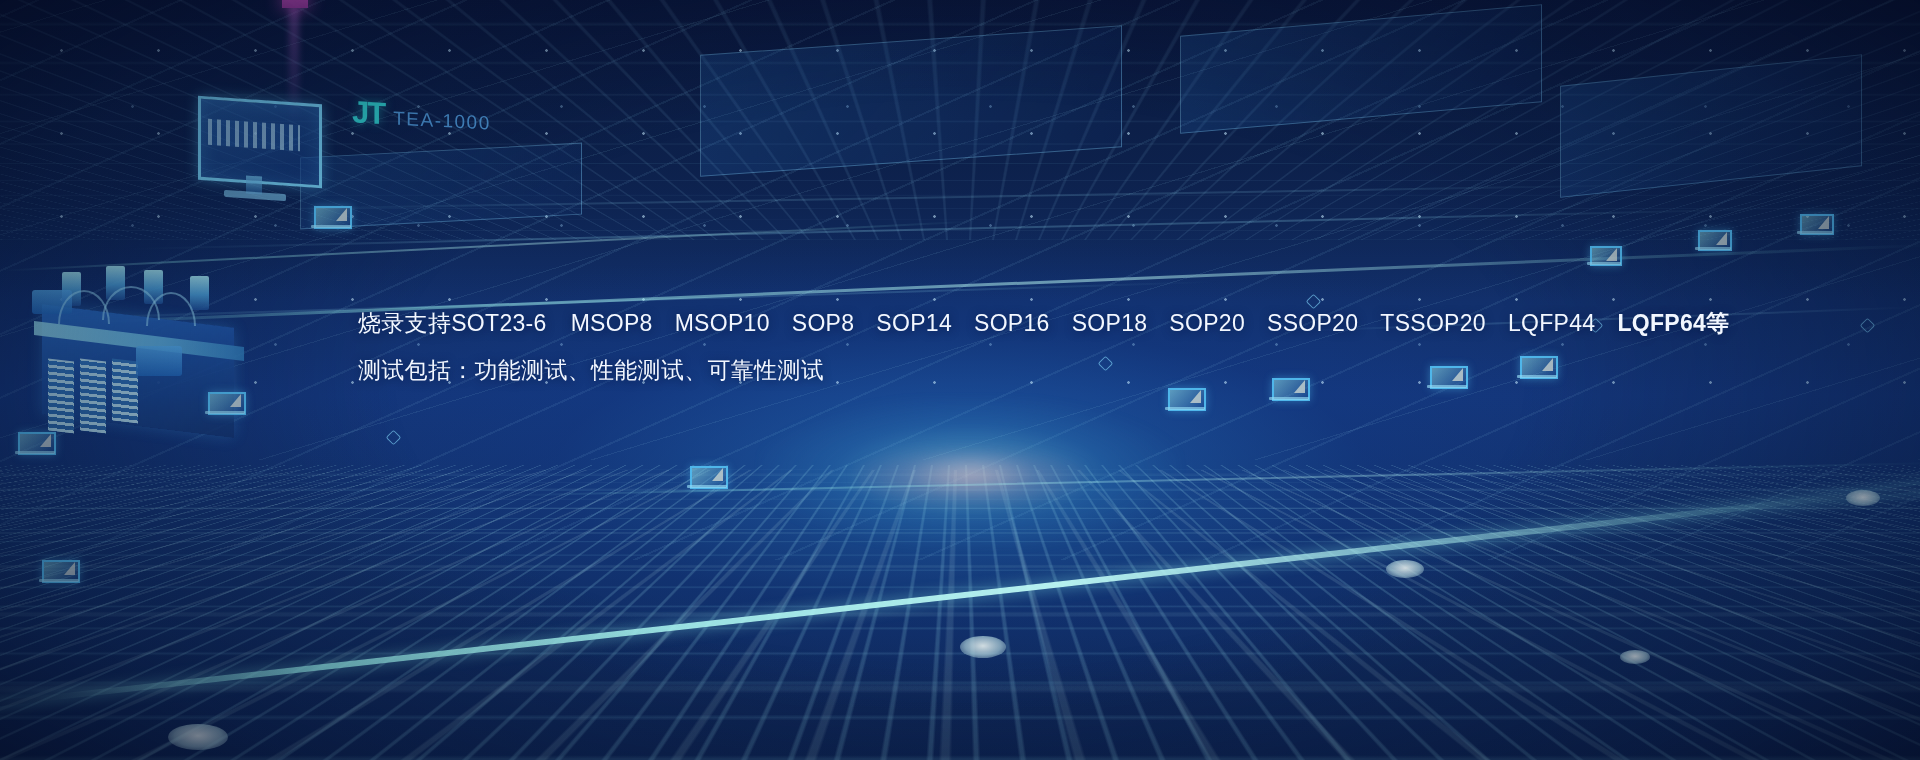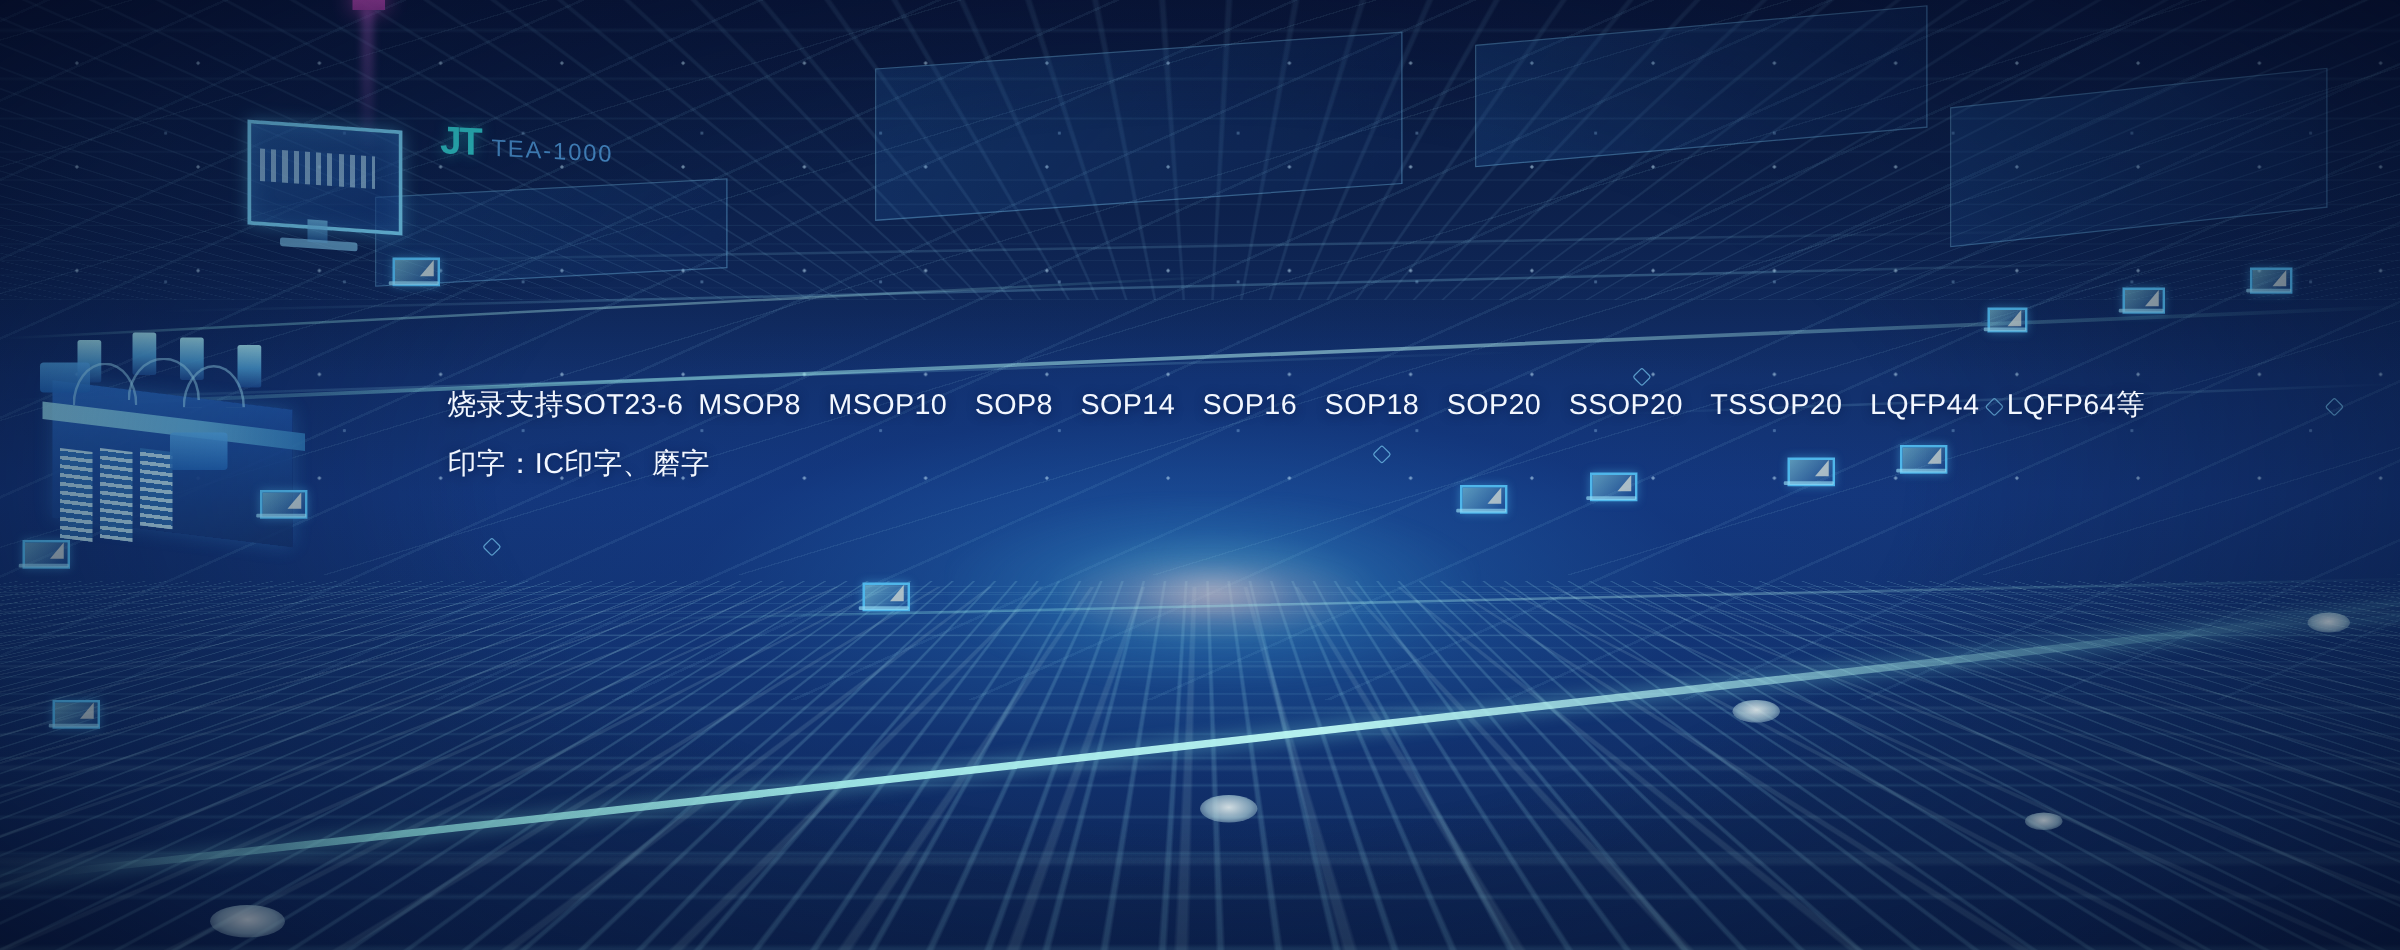--- a/index.html
+++ b/index.html
@@ -405,7 +405,7 @@
     gap: 0;
   }
   .pkg-lead {
-    margin-right: 12px;
+    margin-right: 24px;
   }
   .pkg {
     margin-right: 22px;

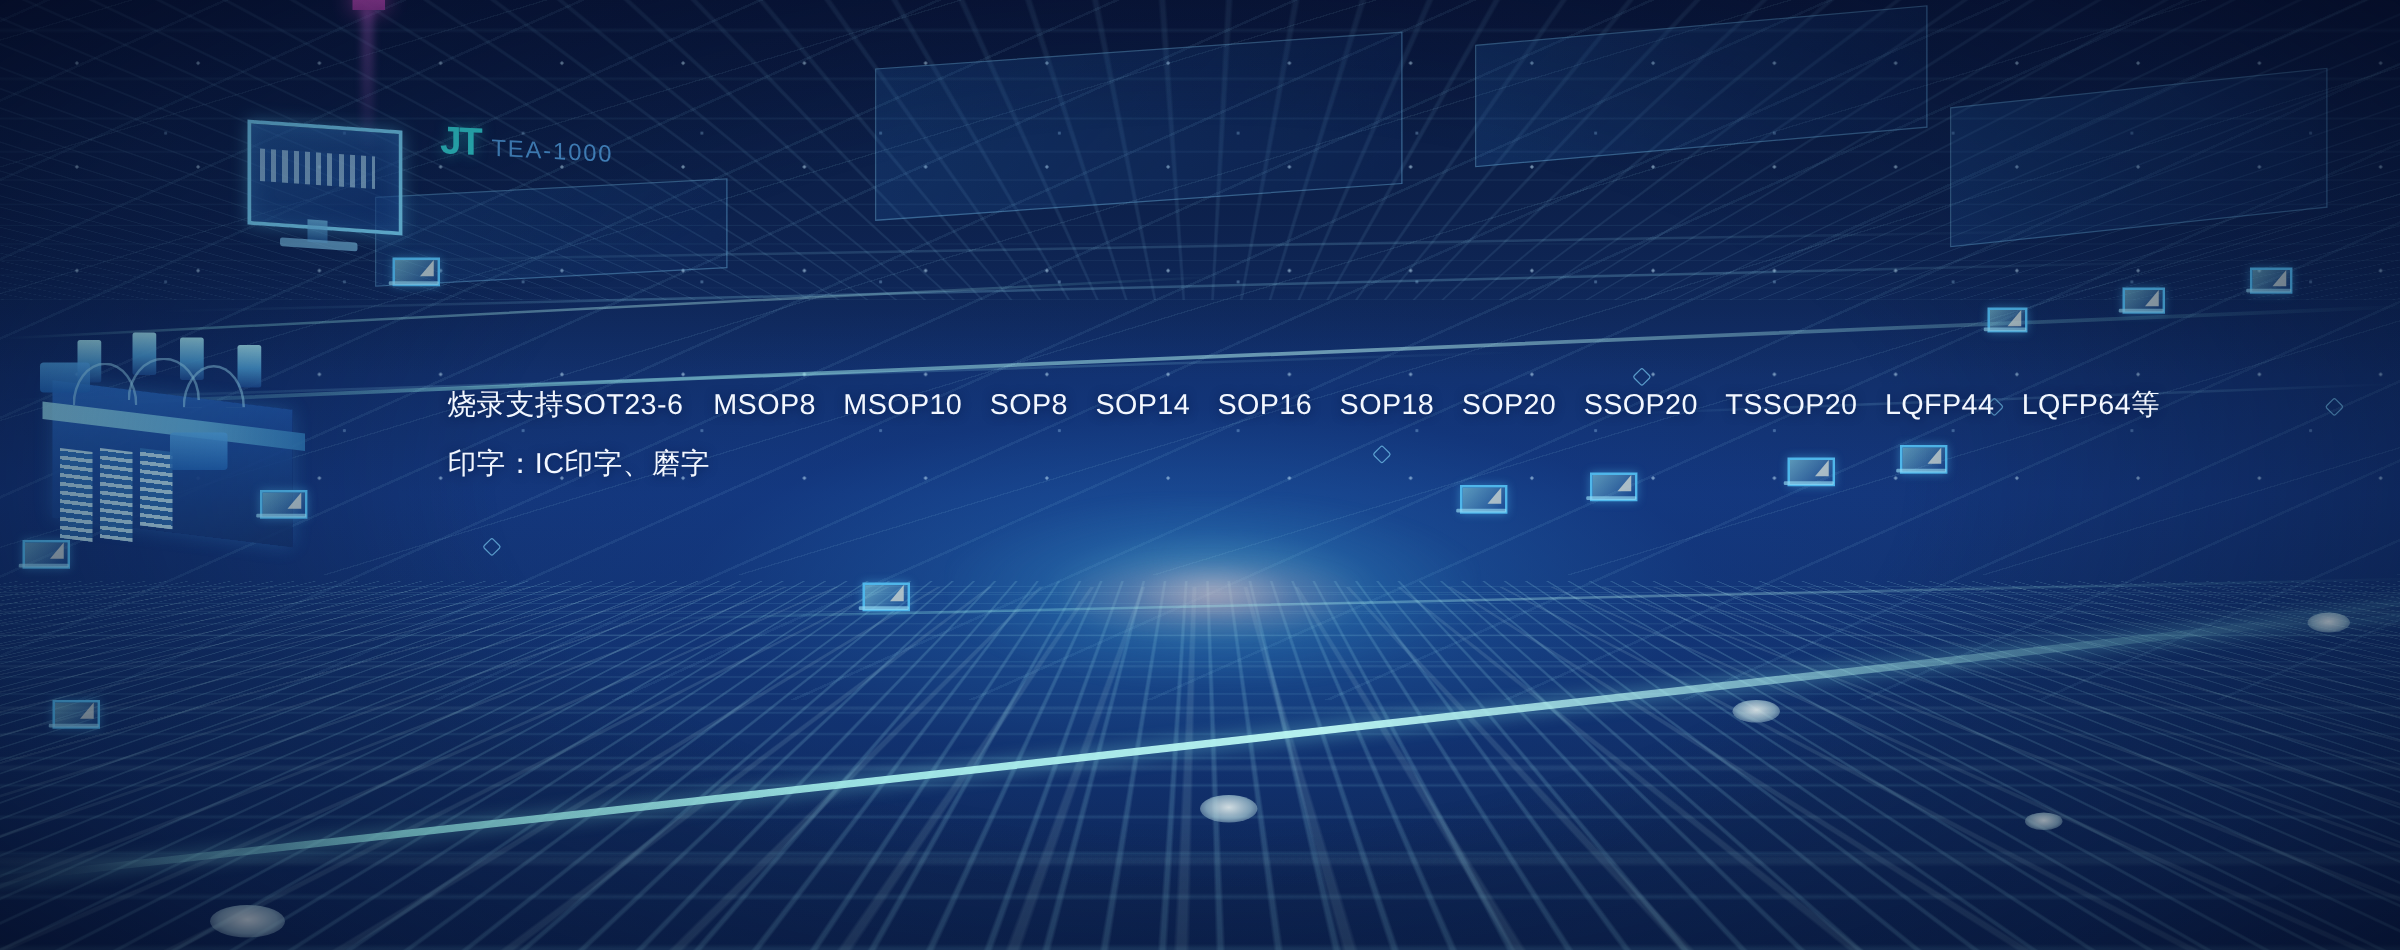--- a/index.html
+++ b/index.html
@@ -410,7 +410,7 @@
   .pkg {
     margin-right: 22px;
   }
-  .pkg:last-child { margin-right: 16px; }
+  .pkg:last-child { margin-right: 16px; font-weight: bold; }
 
   
   .vignette {

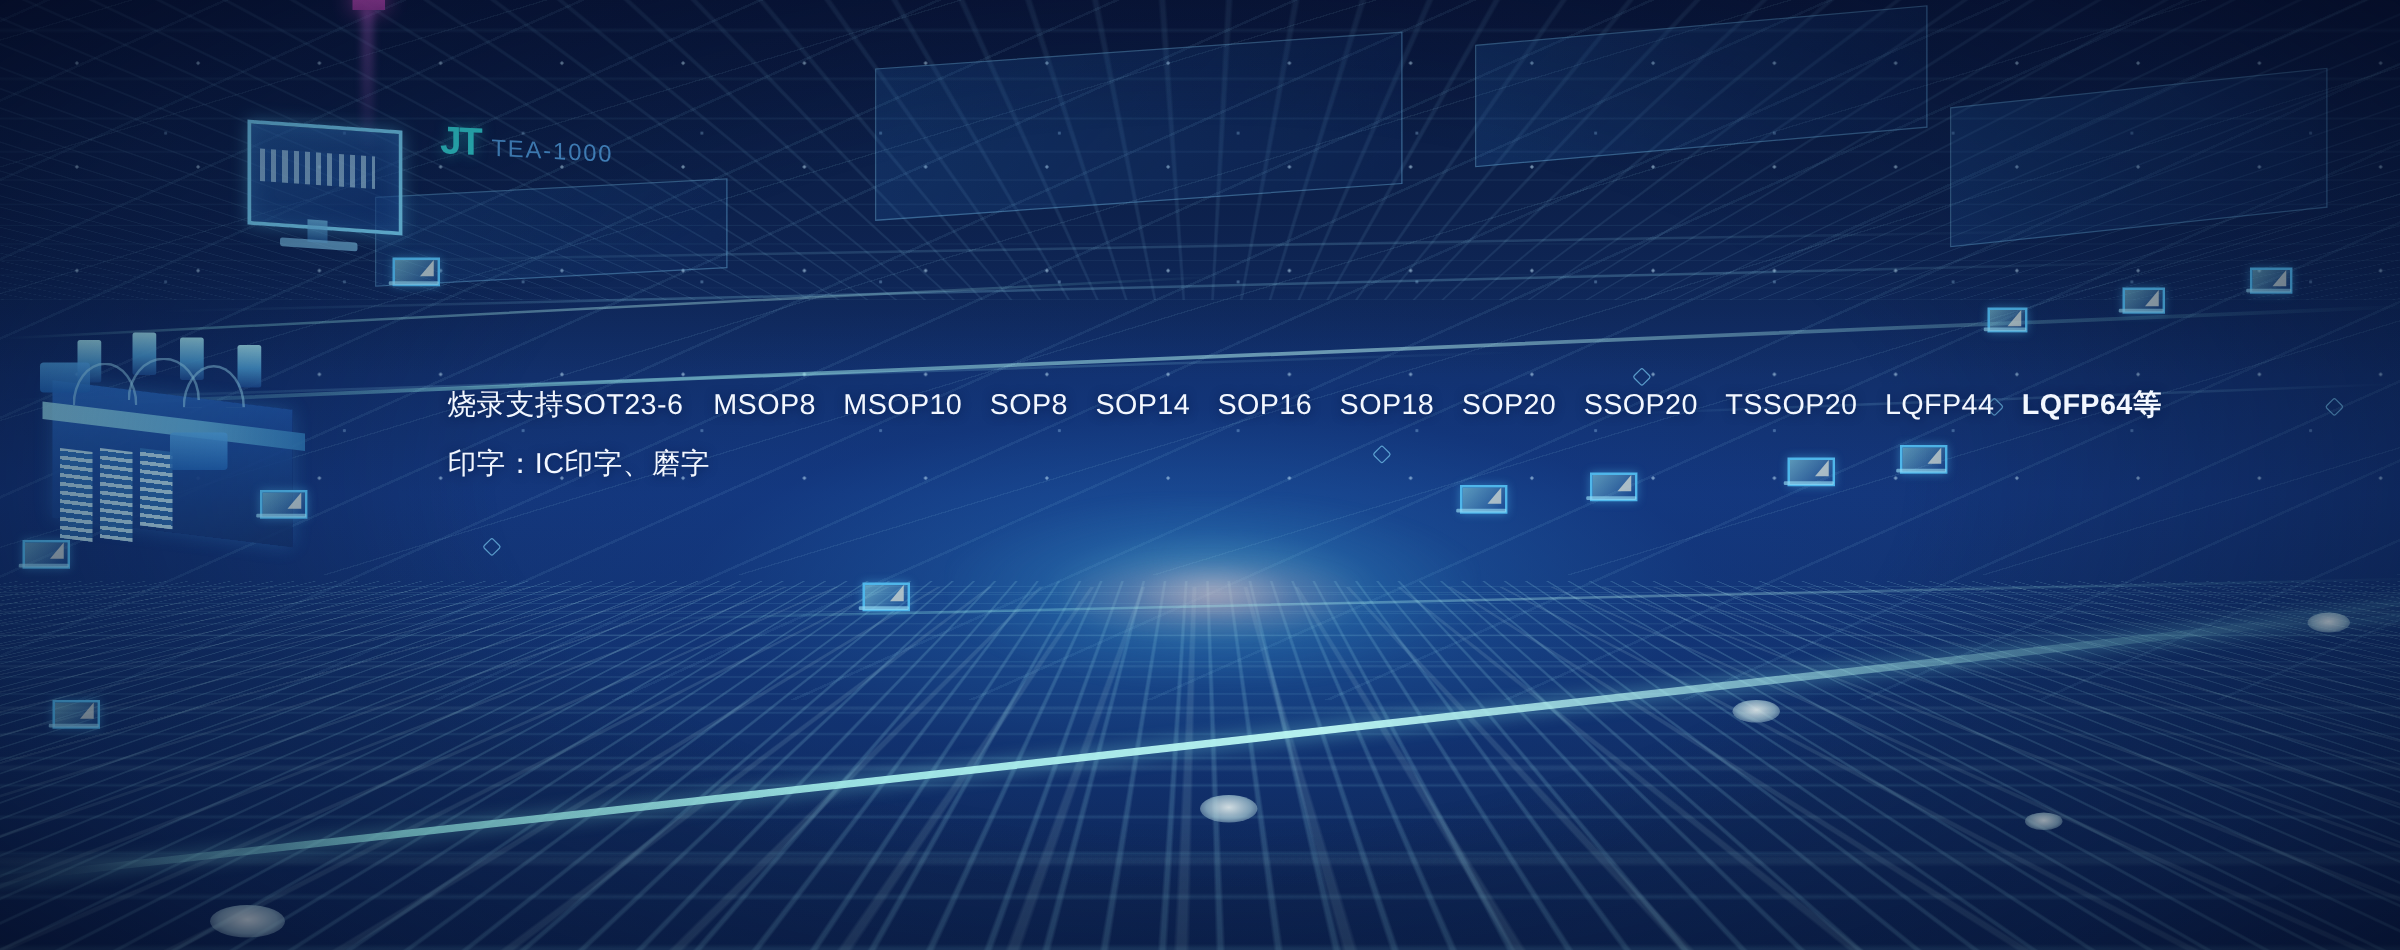--- a/index.html
+++ b/index.html
@@ -576,6 +576,7 @@
         <span class="pkg">LQFP64等</span>
       </li>
 
+      <li class="subline">测试包括：功能测试、性能测试、可靠性测试</li>
 
       <li class="subline">印字：IC印字、磨字</li>
 

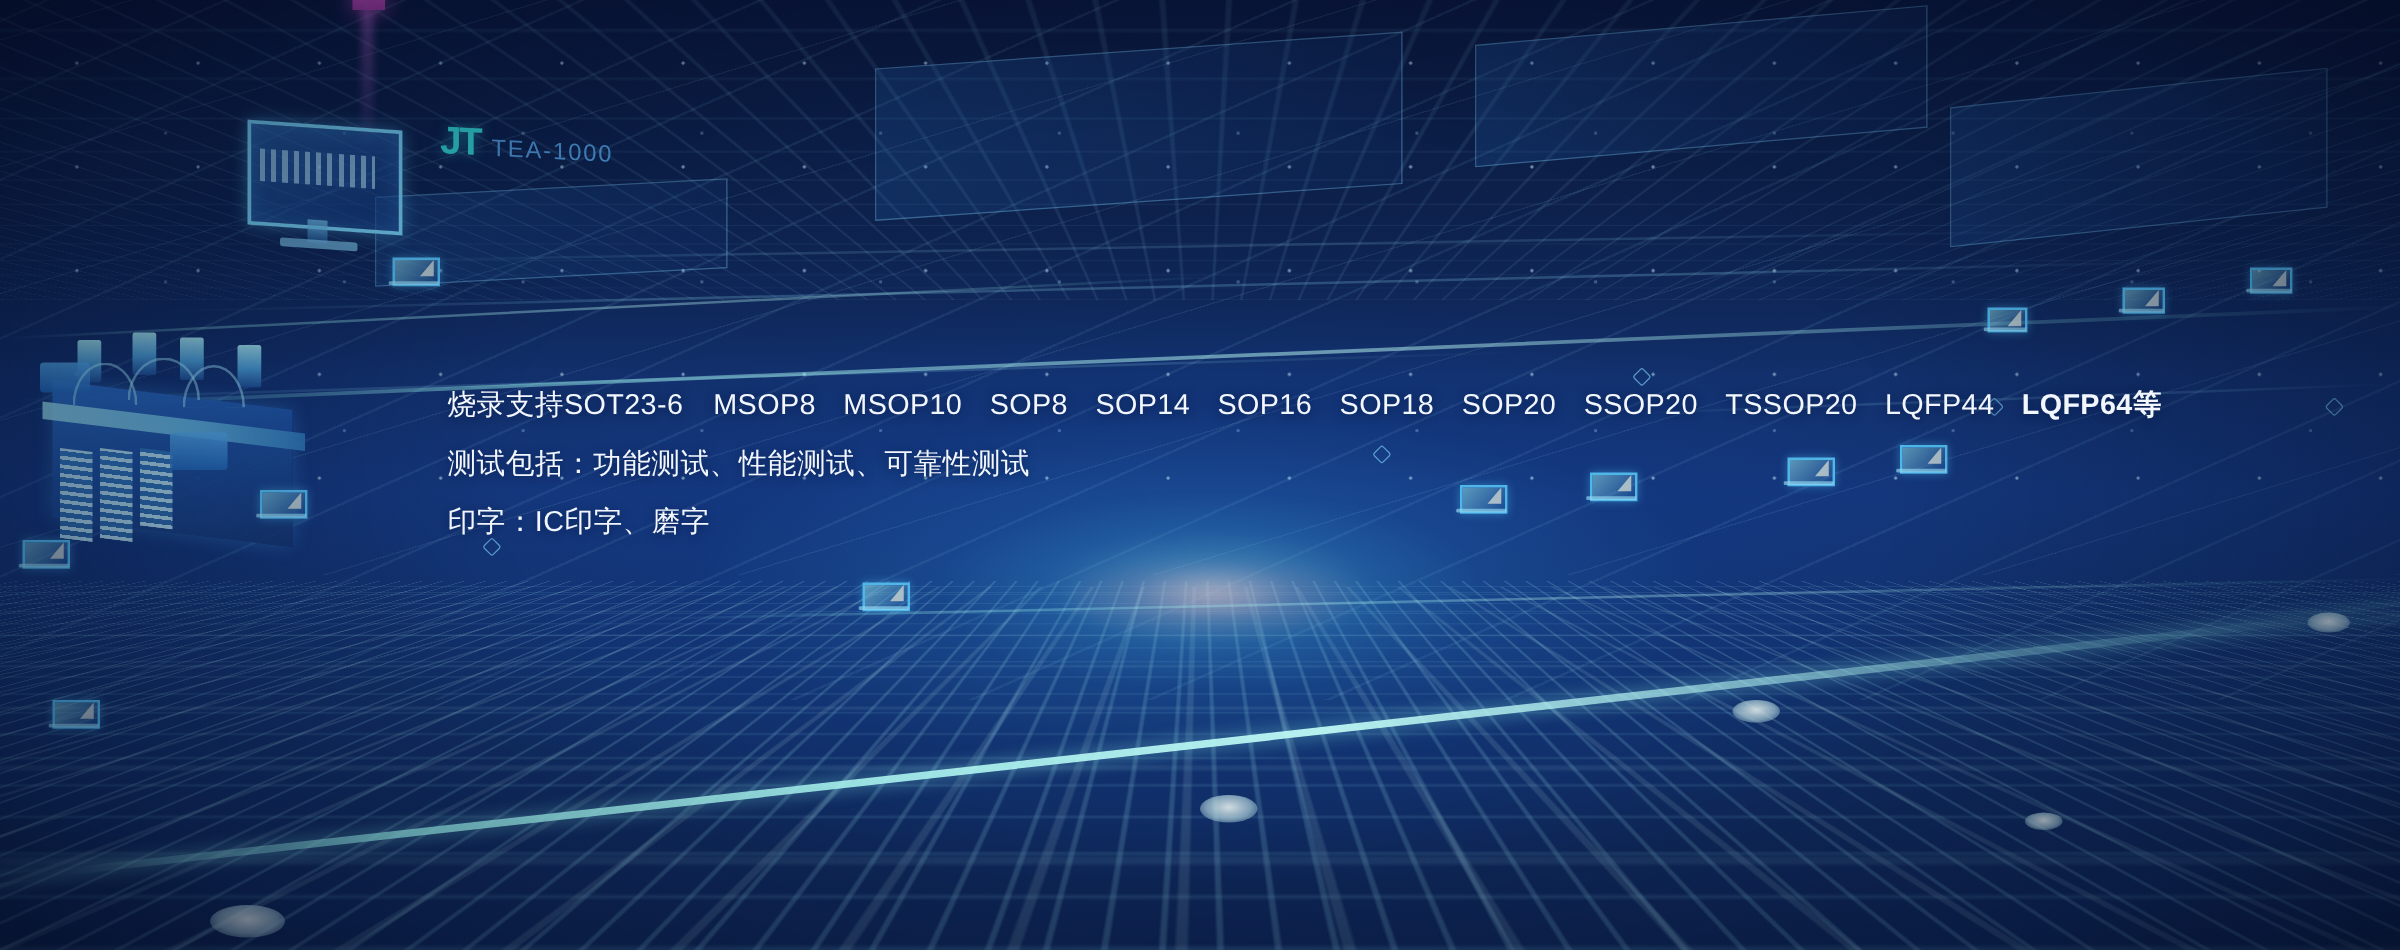--- a/index.html
+++ b/index.html
@@ -578,7 +578,6 @@
 
       <li class="subline">测试包括：功能测试、性能测试、可靠性测试</li>
 
-      <li class="subline">印字：IC印字、磨字</li>
 
     </ul>
   </div>

